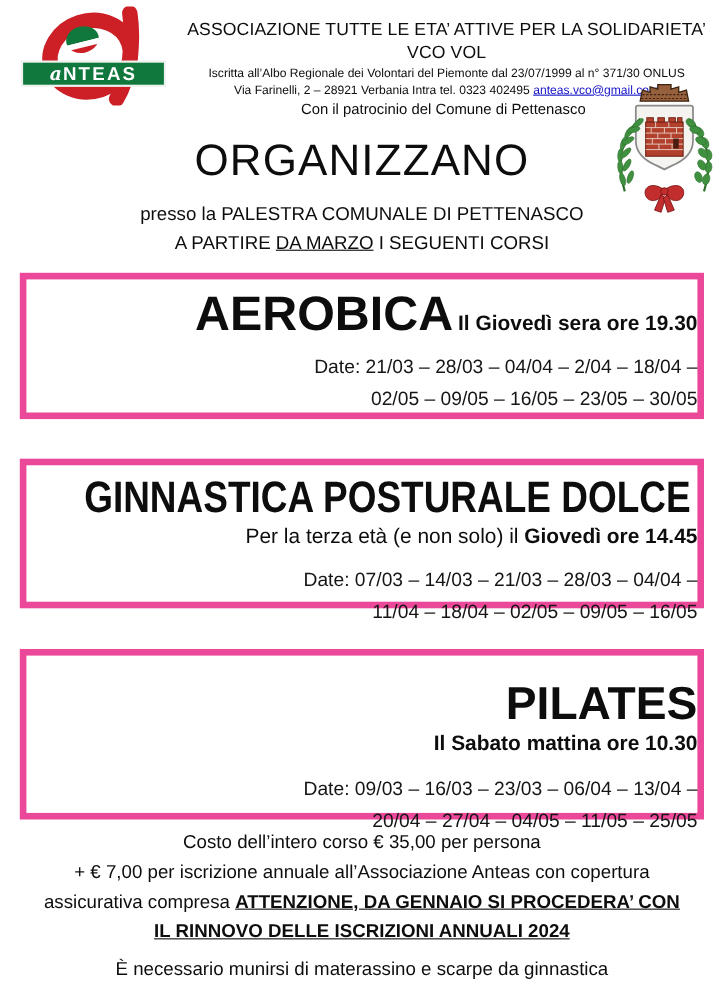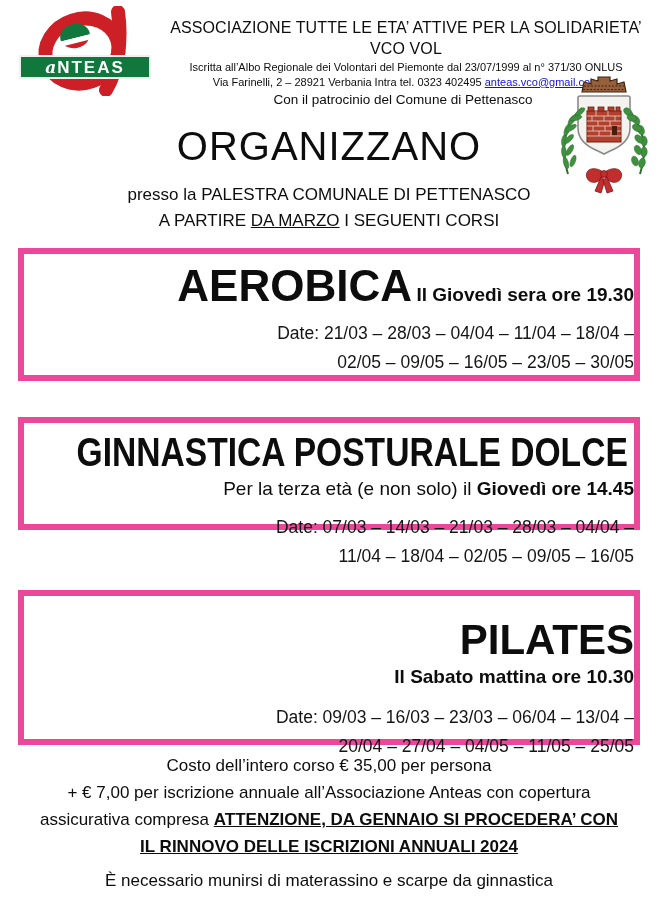--- a/index.html
+++ b/index.html
@@ -181,7 +181,7 @@
       <span class="inline-sched"> <span>Il Giovedì sera ore 19.30</span></span>
     </div>
     <div class="dates">
-      <div>Date: 21/03 – 28/03 – 04/04 – 11/04 – 18/04 –</div>
+      <div>Date: 21/03 – 28/03 – 04/04 – 2/04 – 18/04 –</div>
       <div>02/05 – 09/05 – 16/05 – 23/05 – 30/05</div>
     </div>
   </div>

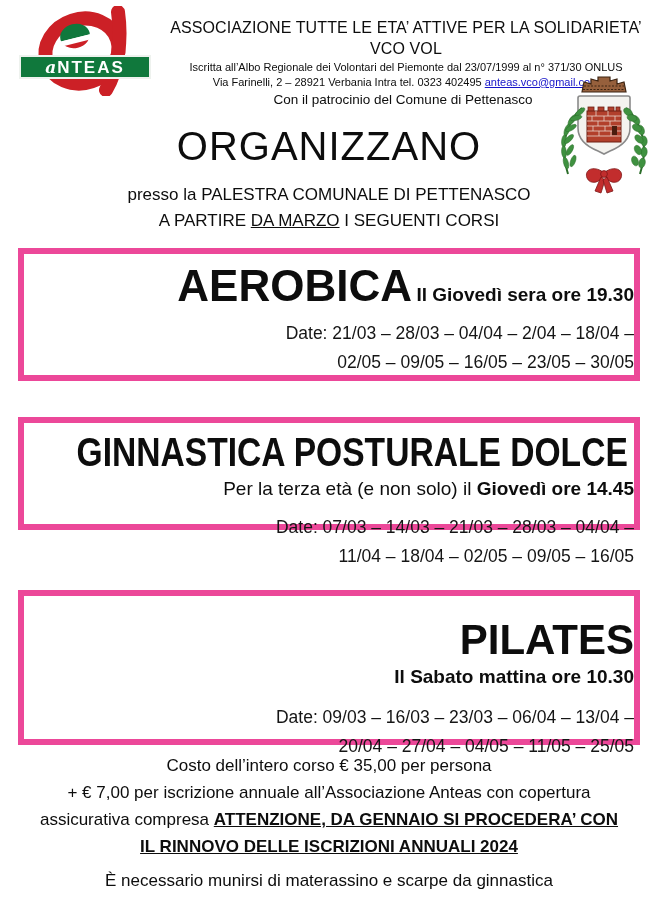--- a/index.html
+++ b/index.html
@@ -26,7 +26,7 @@
   .course-box{position:absolute;left:18px;width:622px;border:6px solid #ec4899;
     box-sizing:border-box;text-align:right;background:#fff;}
   .box-aerobica{top:248px;height:133px;padding-top:9px;}
-  .box-posturale{top:417px;height:113px;padding-top:7px;}
+  .box-posturale{top:417px;height:136px;padding-top:7px;}
   .box-pilates{top:590px;height:155px;padding-top:22px;}
   .course-title-xl{font-size:44px;font-weight:700;letter-spacing:0;line-height:1.05;}
   .course-title-lg{font-size:42px;font-weight:700;line-height:1.05;}

